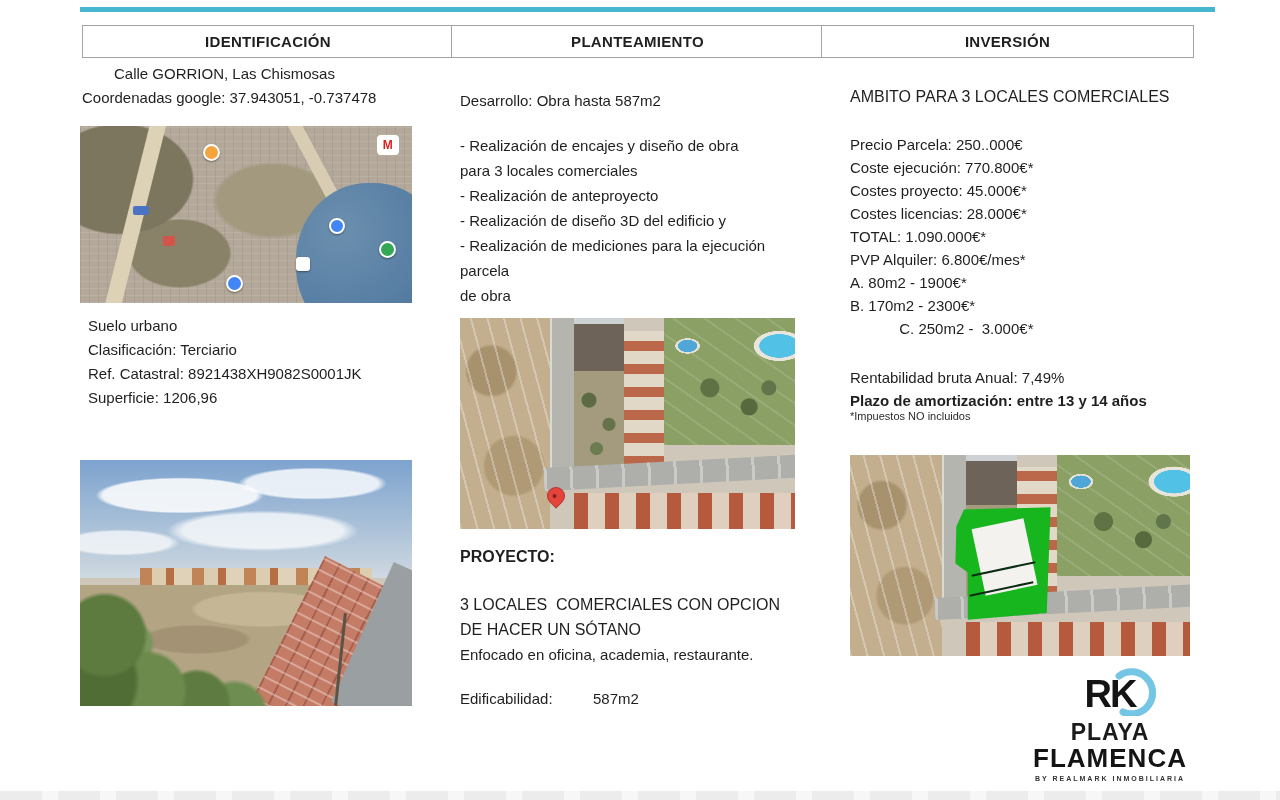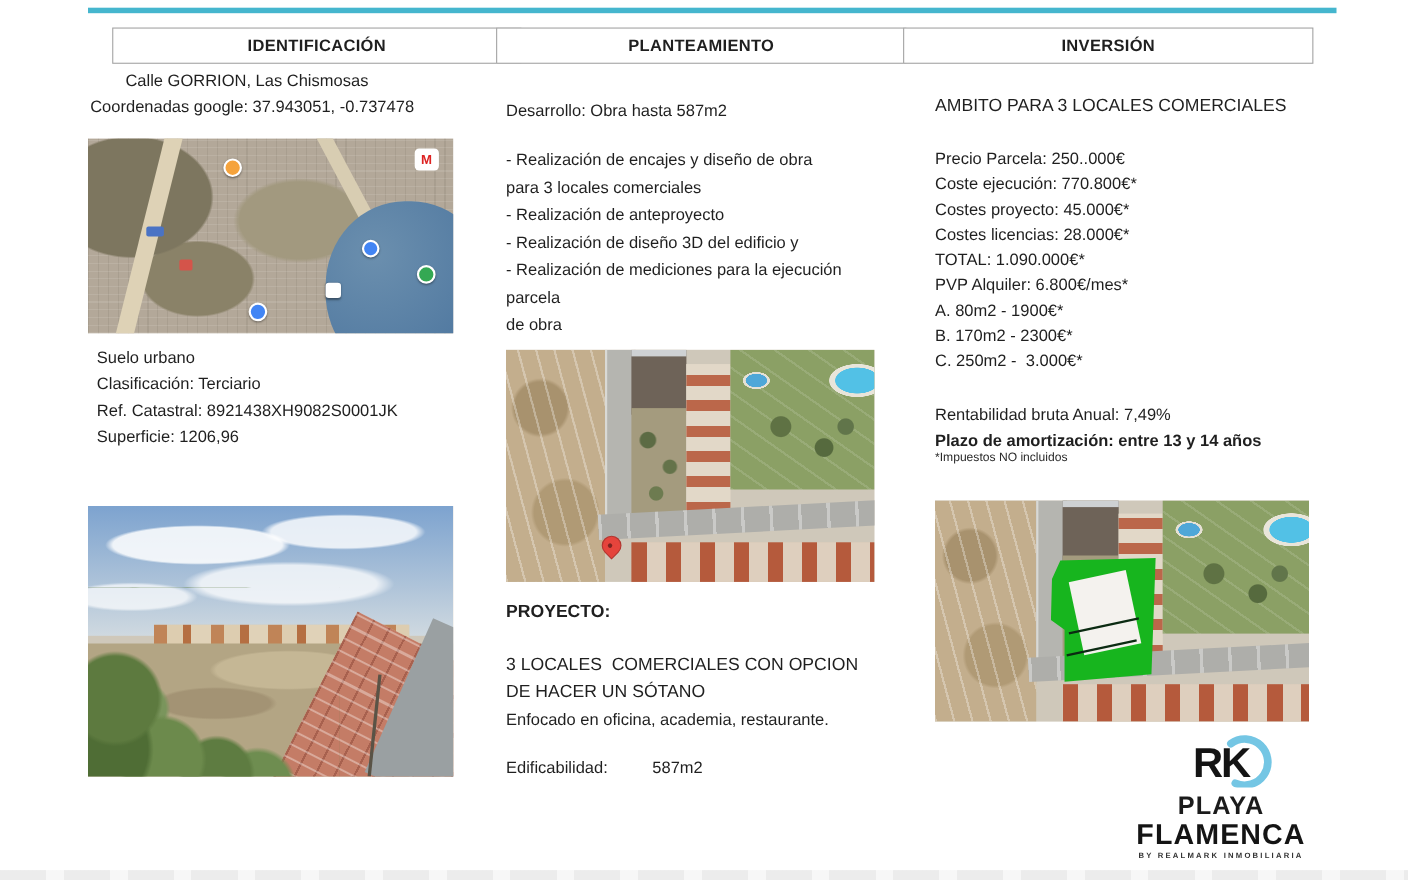--- a/index.html
+++ b/index.html
@@ -116,7 +116,7 @@
 
   <div class="abs rule-top"></div>
 
-  <div class="abs hdr" style="left:82px;width:370px;margin-left:20px;">IDENTIFICACIÓN</div>
+  <div class="abs hdr" style="left:82px;width:370px;">IDENTIFICACIÓN</div>
   <div class="abs hdr" style="left:451px;width:371px;">PLANTEAMIENTO</div>
   <div class="abs hdr" style="left:821px;width:371px;">INVERSIÓN</div>
 

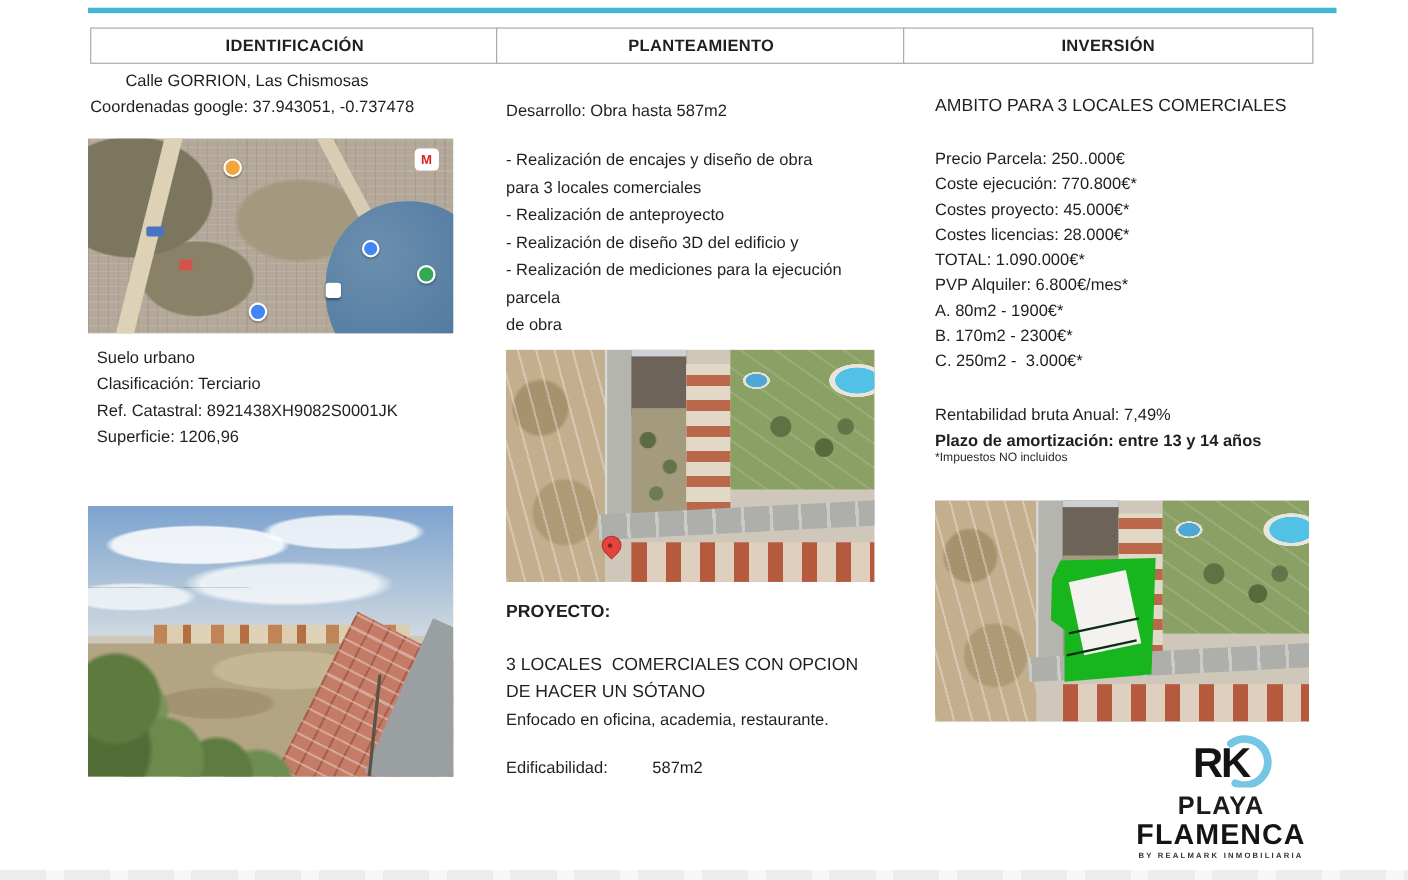--- a/index.html
+++ b/index.html
@@ -14,7 +14,7 @@
   
   .t15{font-size:15px;line-height:24px;}
   .t16{font-size:16px;line-height:25px;}
-  .pre{white-space:pre-wrap;}
+  .pre{white-space:pre-wrap;text-align:right;}
   .small{font-size:11px;line-height:14px;color:#2a2a2a;}
   .img{overflow:hidden;background:#cfc8ba;}
   .img > div{position:absolute;}

